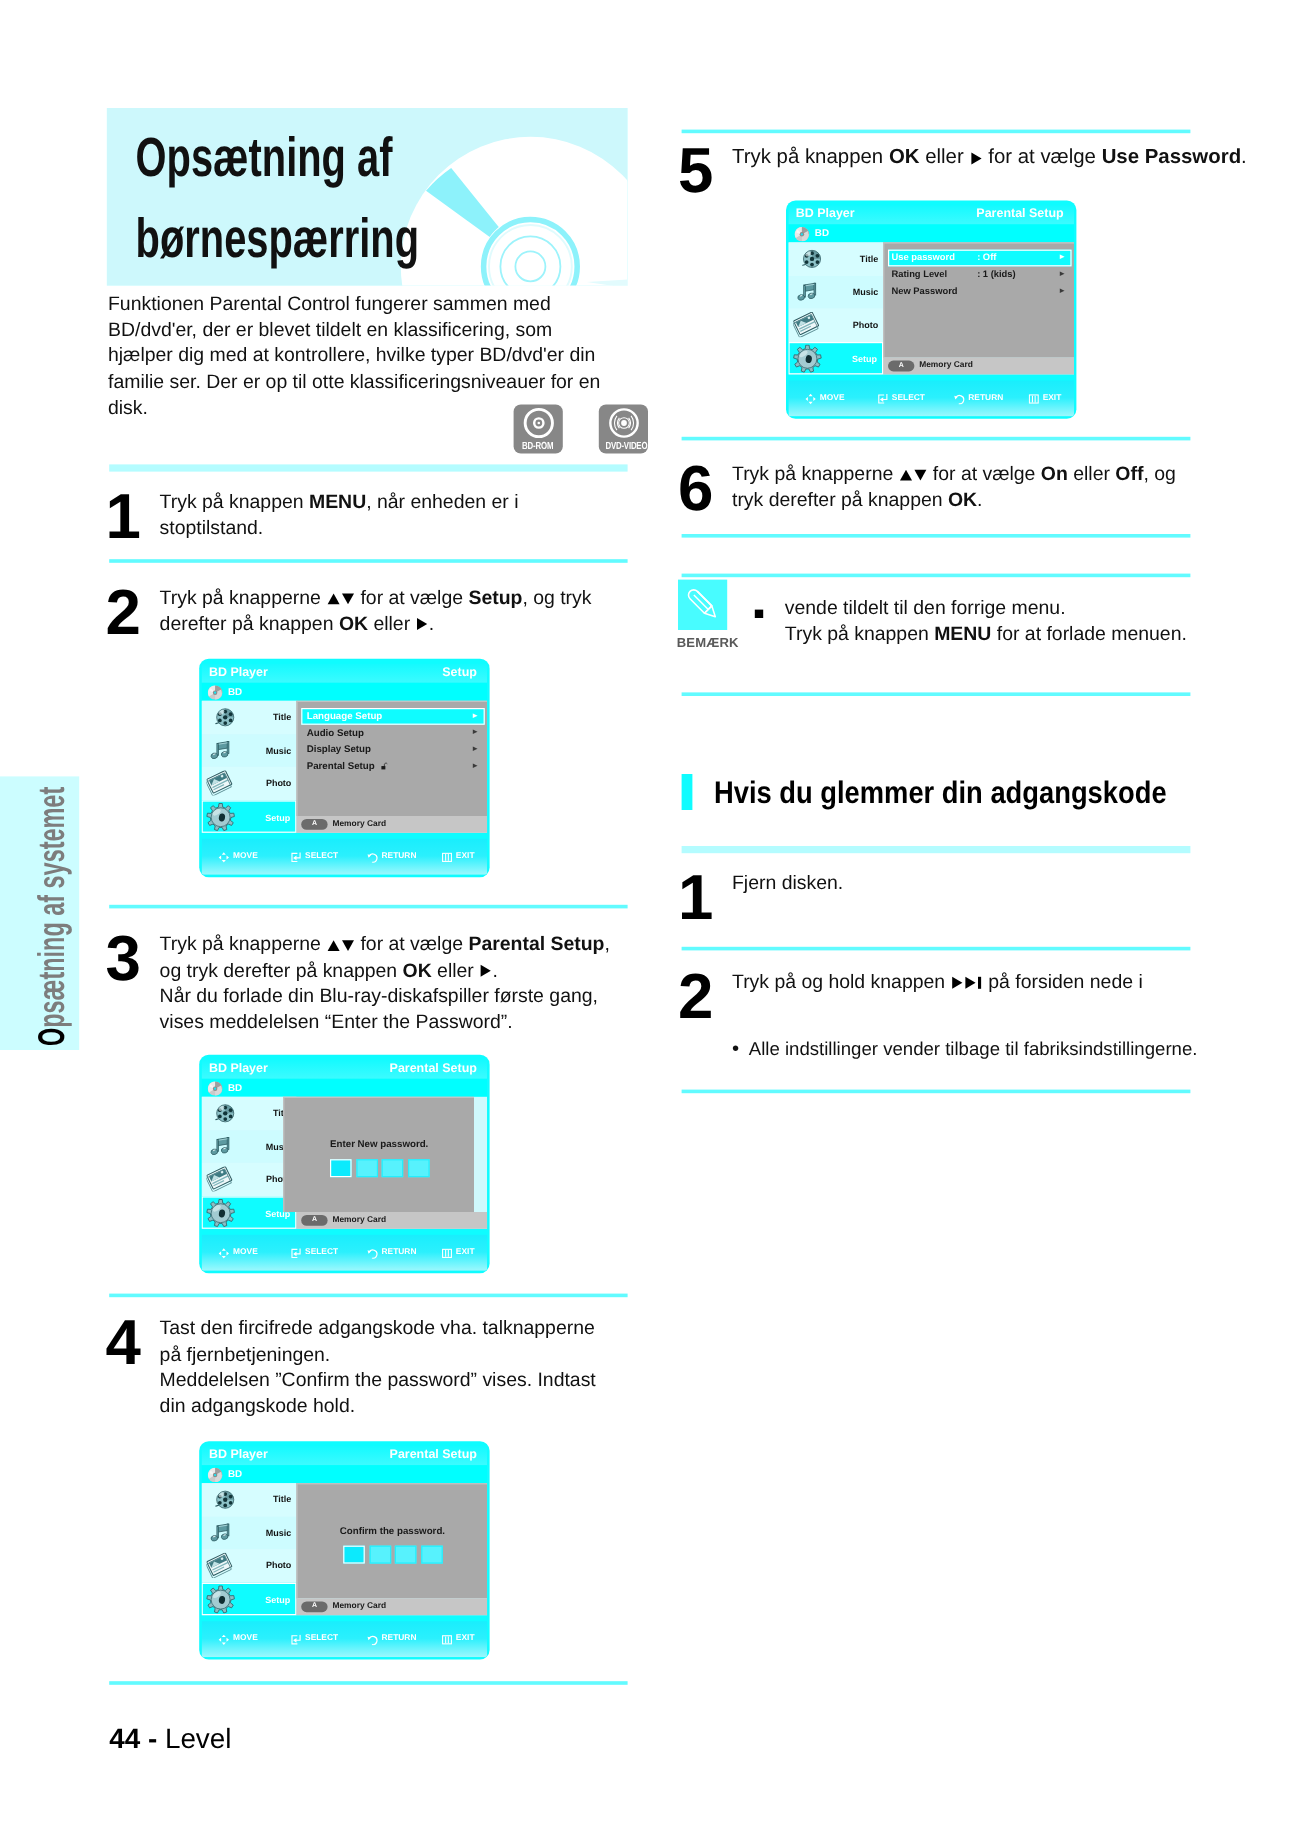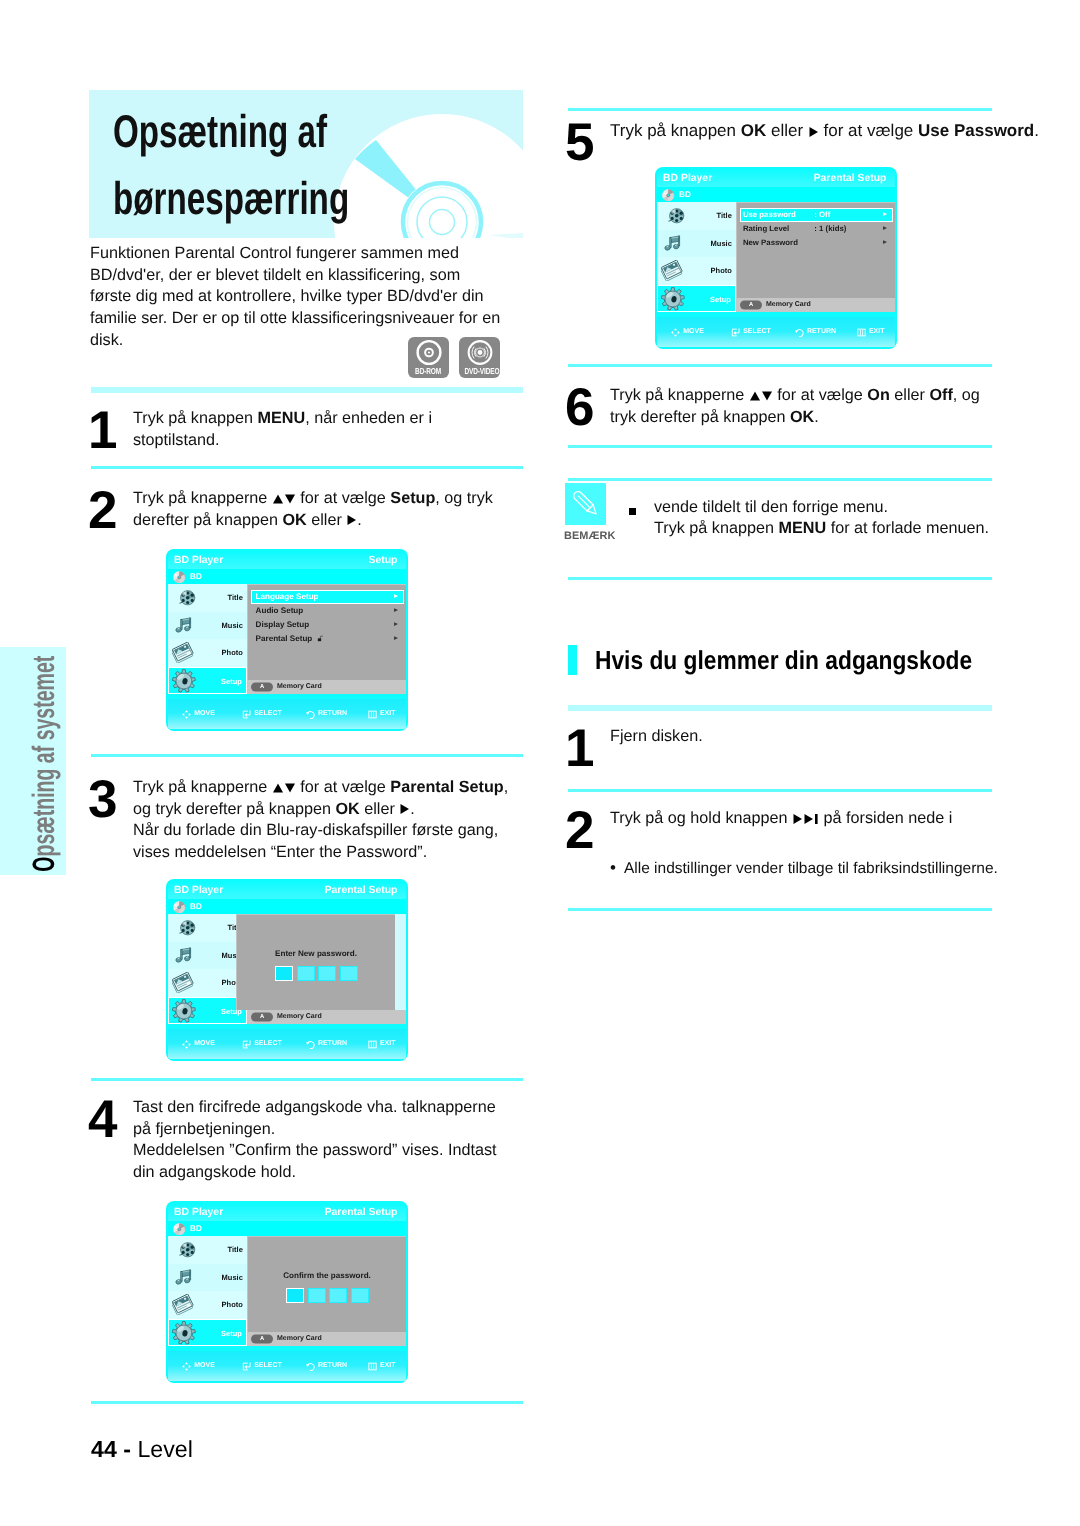--- a/index.html
+++ b/index.html
@@ -98,7 +98,7 @@
 <div class="abs" id="intro">
     <div>Funktionen Parental Control fungerer sammen med</div>
     <div>BD/dvd'er, der er blevet tildelt en klassificering, som</div>
-    <div>første dig med at kontrollere, hvilke typer BD/dvd'er din</div>
+    <div>hjælper dig med at kontrollere, hvilke typer BD/dvd'er din</div>
     <div>familie ser. Der er op til otte klassificeringsniveauer for en</div>
     <div>disk.</div>
   </div>

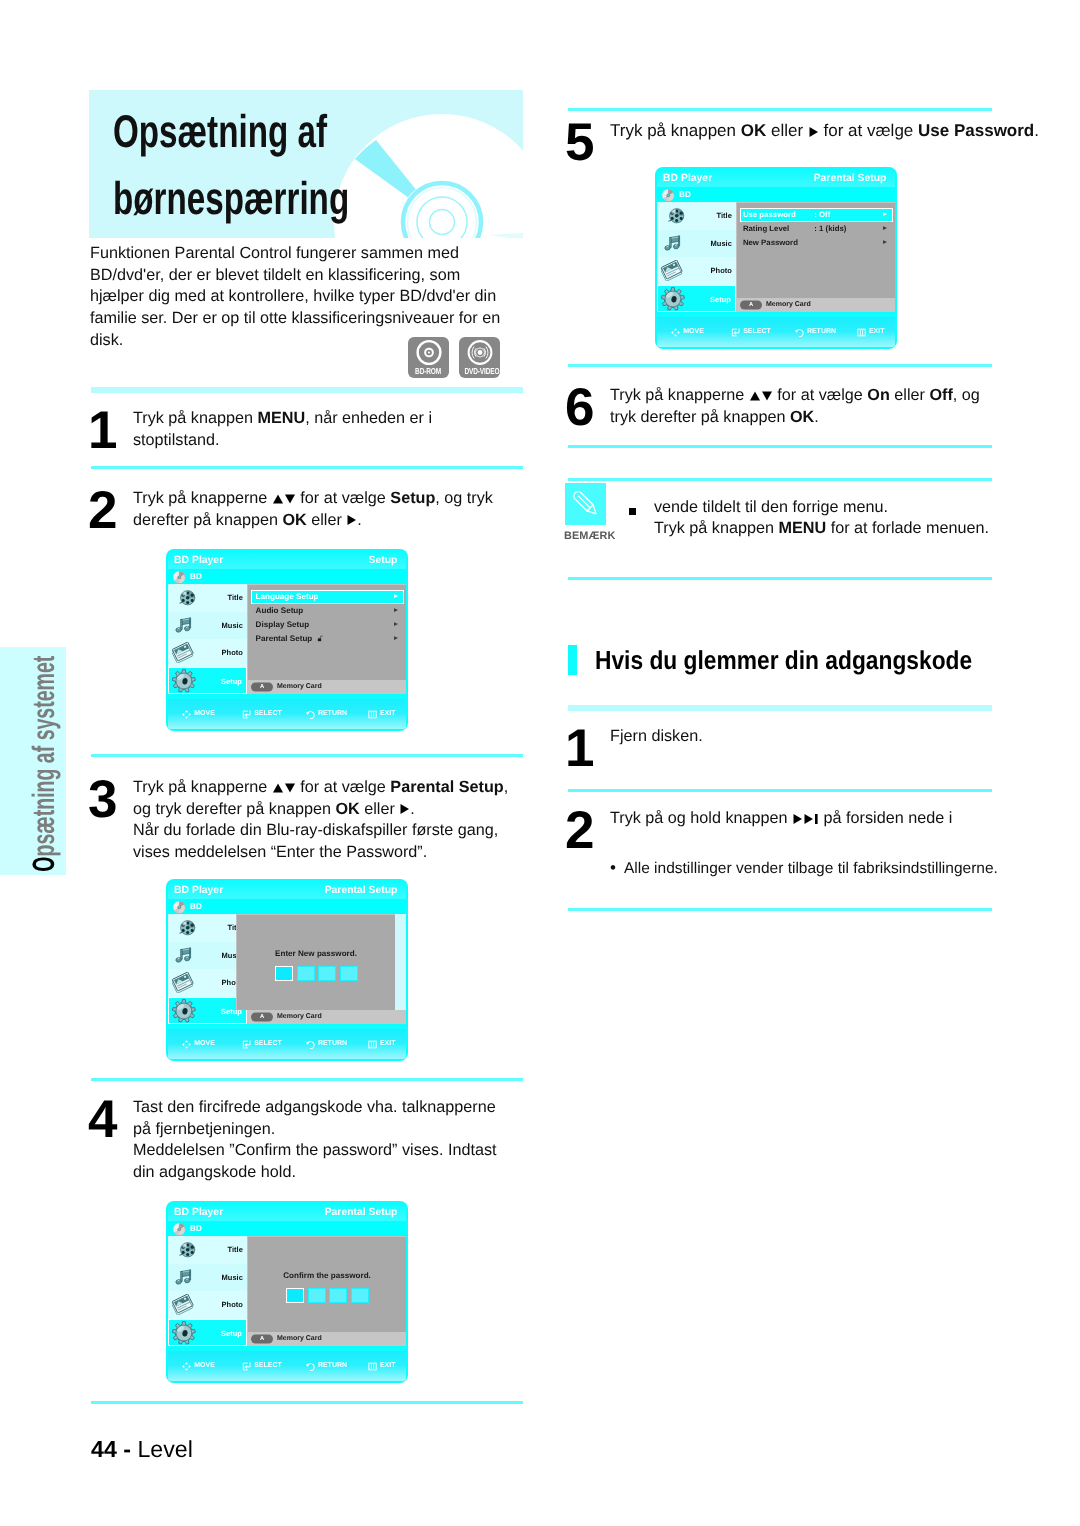--- a/index.html
+++ b/index.html
@@ -28,7 +28,7 @@
 
   
   #badges { left:408px; top:337px; display:flex; gap:10px; }
-  .badge { width:41px; height:41px; background:#878787; border-radius:6px; position:relative; }
+  .badge { width:41px; height:41px; background:#878787; border-radius:6px; position:relative;margin-left:20px; }
   .badge .bl { position:absolute; left:0; right:0; bottom:2px; text-align:center; color:#fff;
       font-size:8.6px; font-weight:bold; letter-spacing:-0.2px; white-space:nowrap; line-height:10px; }
   .badge .bl > i { font-style:normal; display:inline-block; transform:scaleX(0.76); transform-origin:center center; }

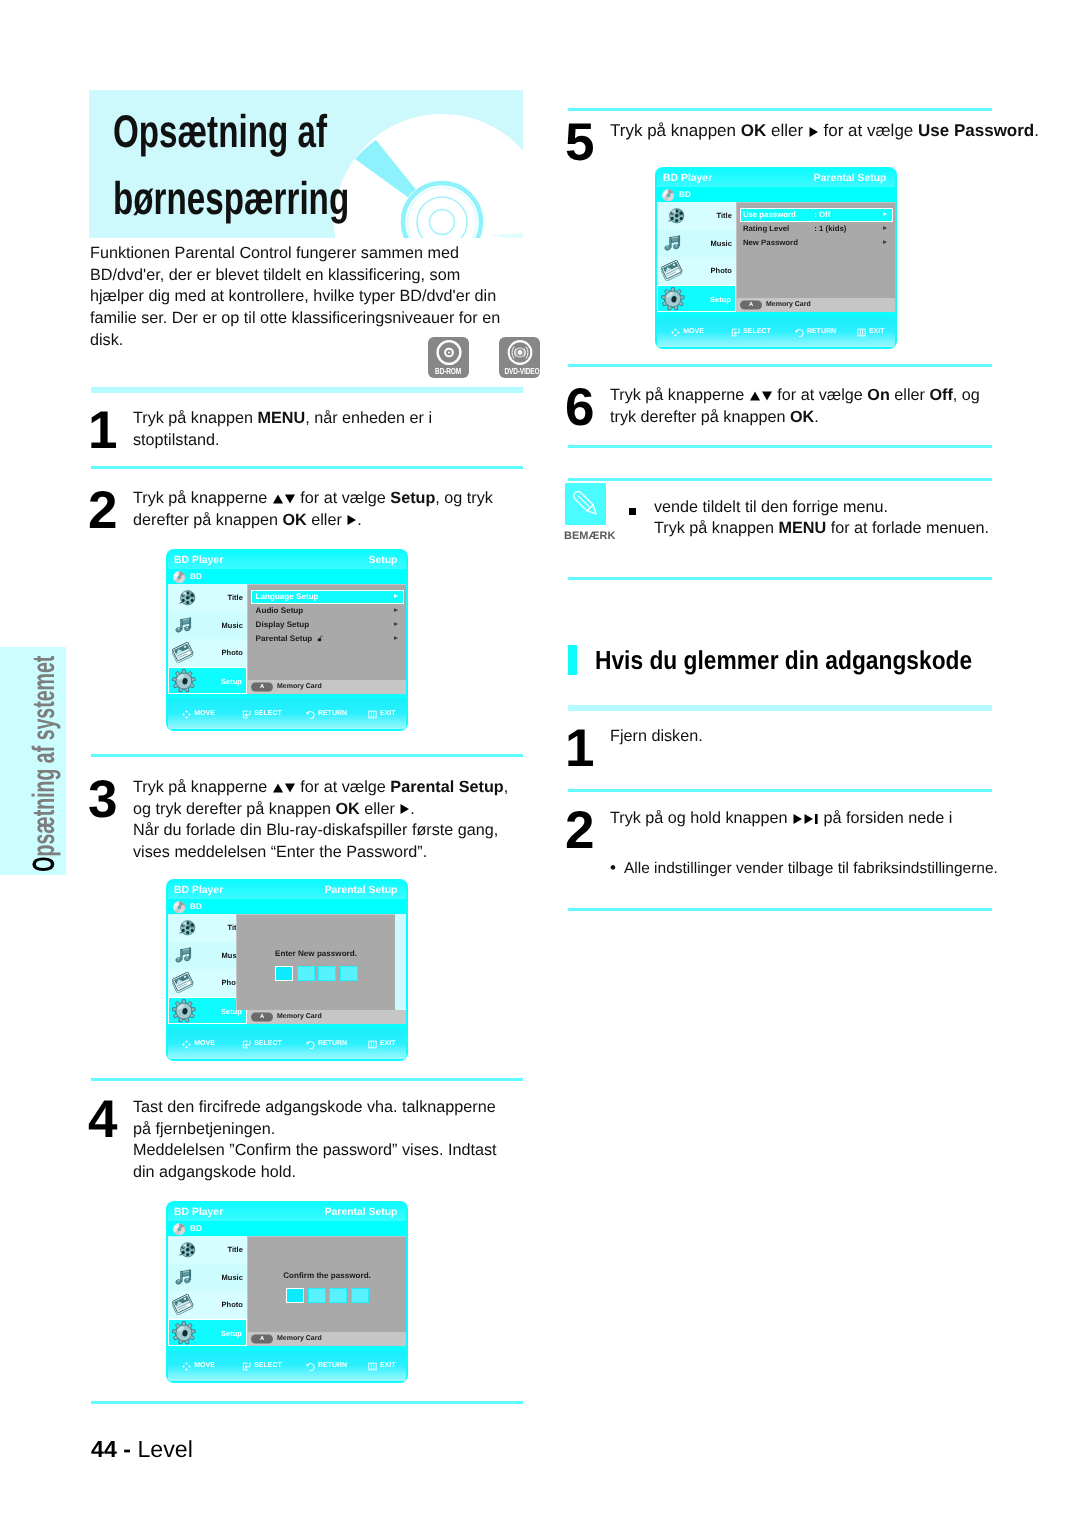--- a/index.html
+++ b/index.html
@@ -47,7 +47,7 @@
   .step .sym, #note-body .sym { font-size:0; letter-spacing:0; }
   .sym svg { vertical-align:-1.5px; display:inline-block; }
   .sym { display:inline-block; height:12px; overflow:visible; }
-  .bullets .bl { font-size:15.5px; line-height:18px; white-space:nowrap; }
+  .bullets .bl { font-size:15.5px; line-height:29px; white-space:nowrap; }
   .bullets .bd { font-size:17px; }
 
   

